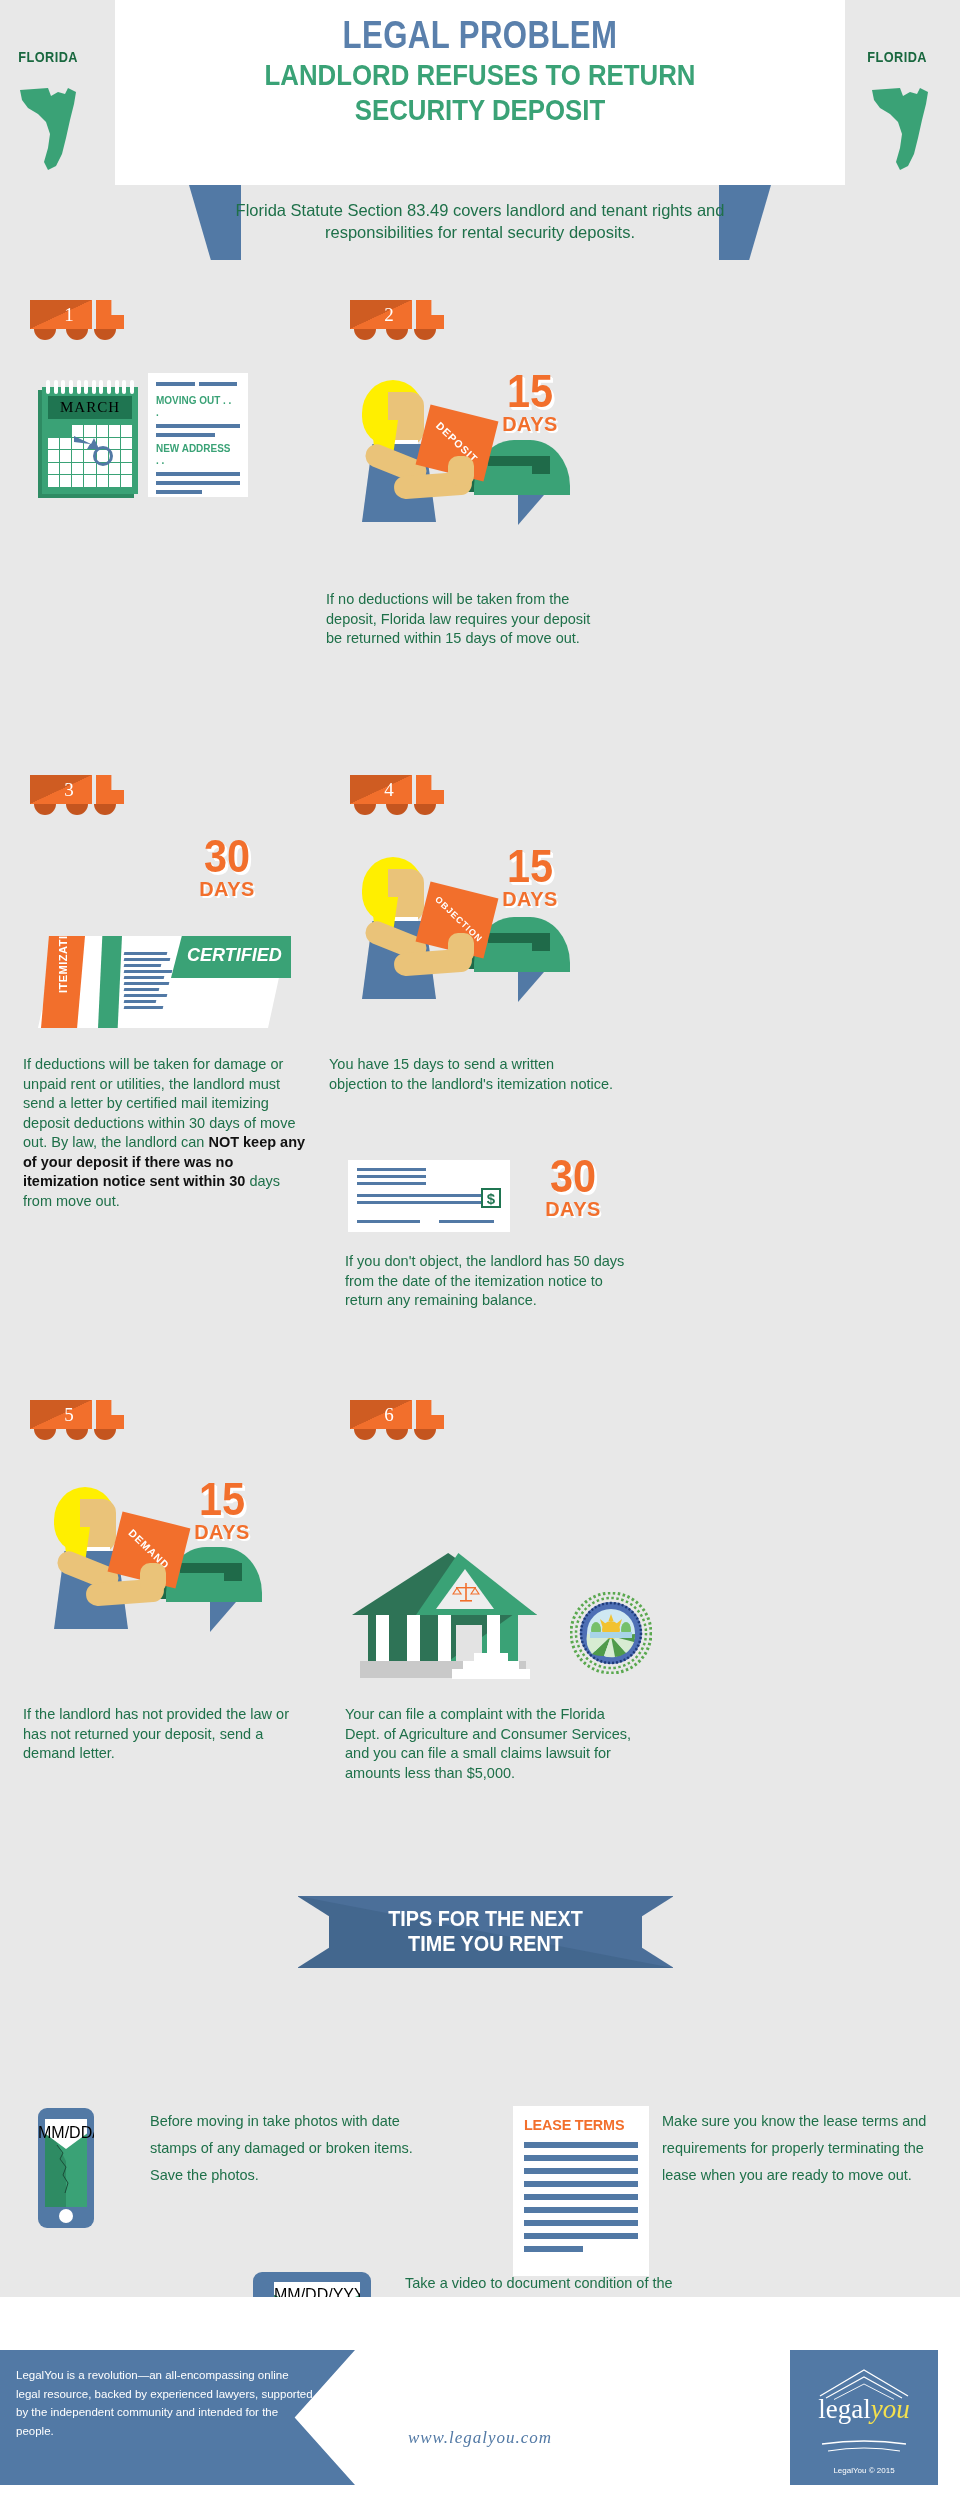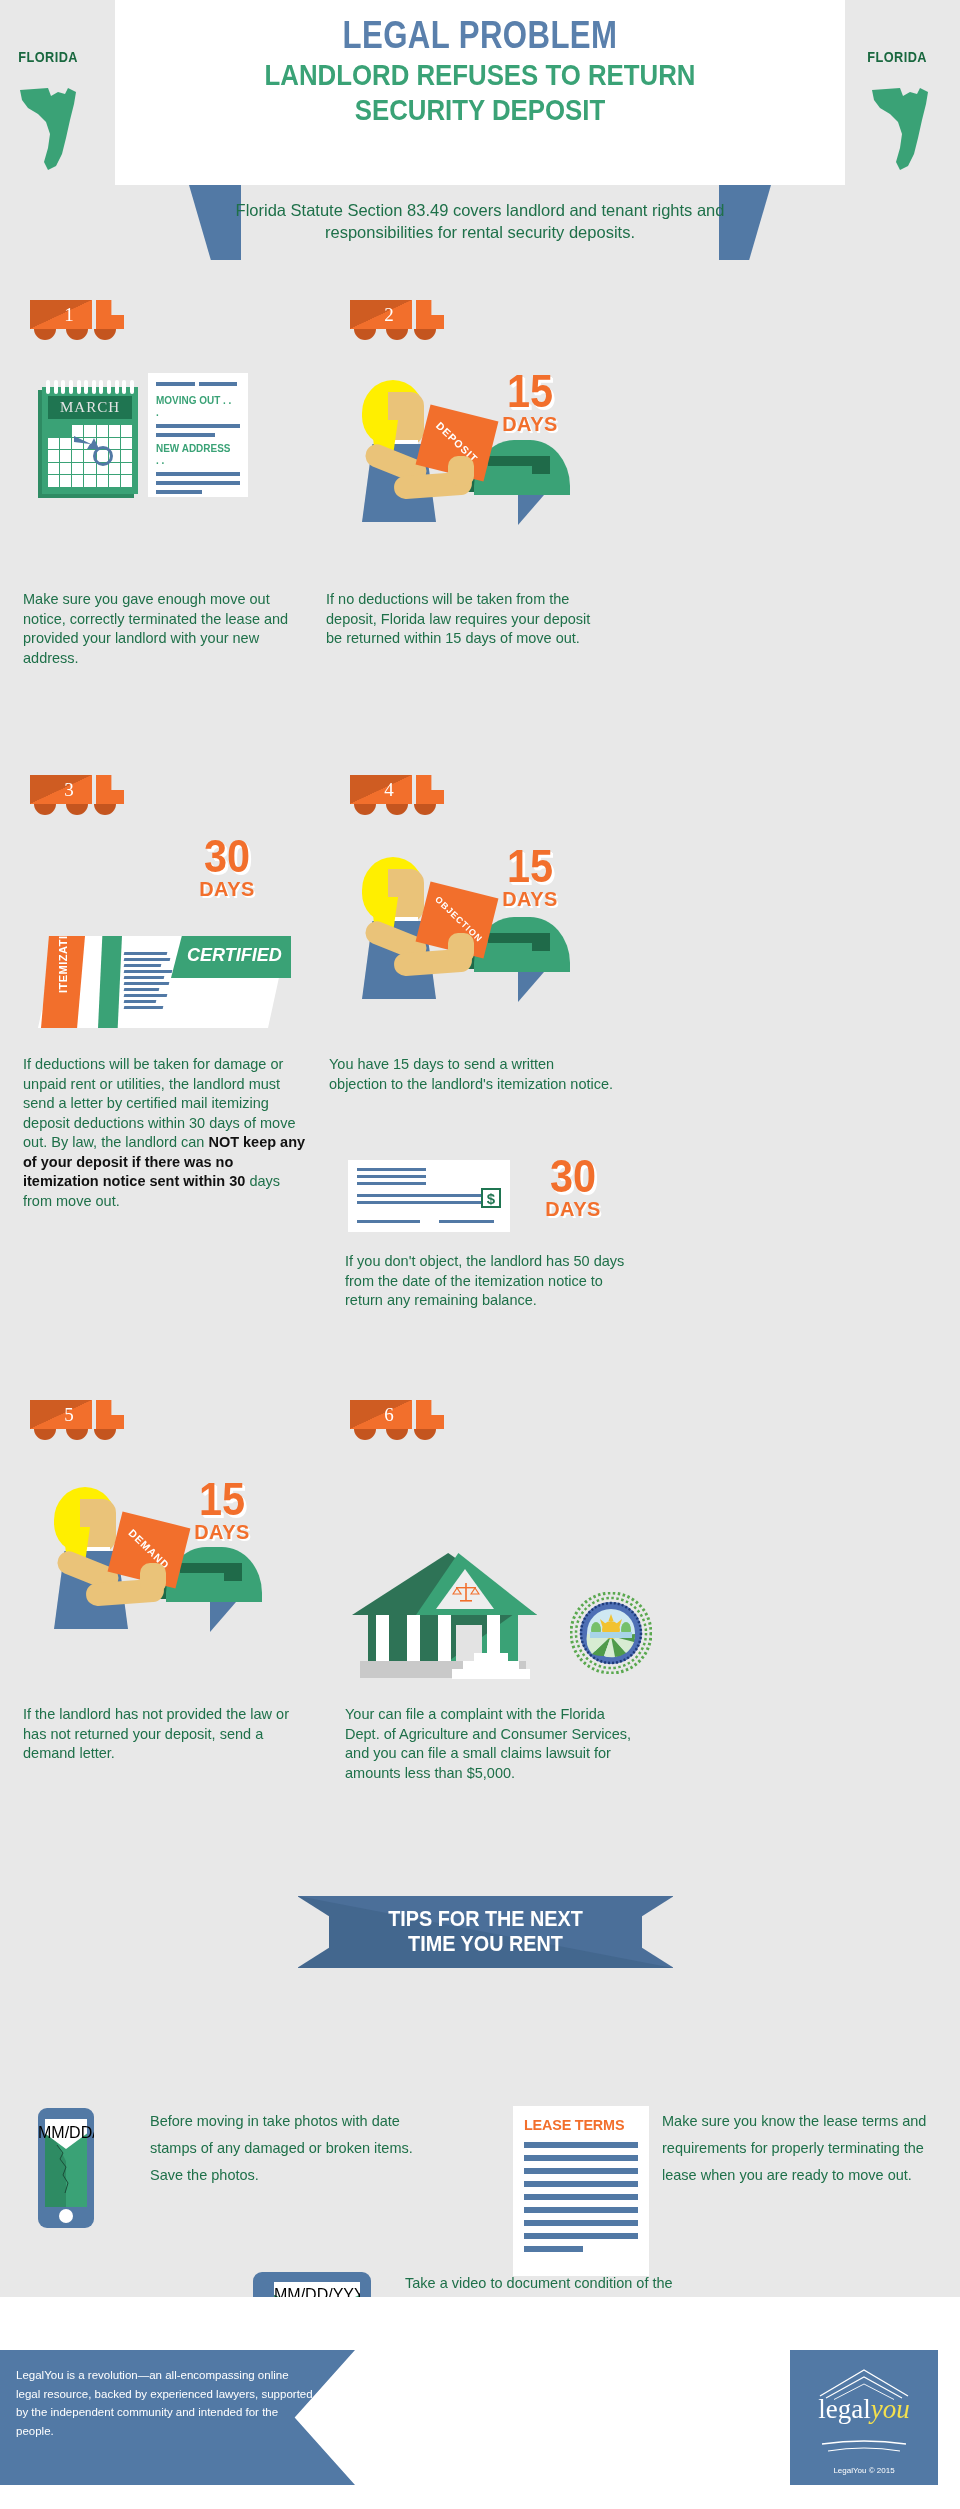--- a/index.html
+++ b/index.html
@@ -123,7 +123,7 @@
   .cal .shadow { position:absolute; left:0; top:10px; width:96px; height:108px; background:#2e8b63; }
   .cal .body { position:absolute; left:4px; top:7px; width:96px; height:107px; background:#3aa276; }
   .cal .hdr { position:absolute; left:10px; top:16px; width:84px; height:23px; background:#1f7551;
-     color:#e5e5e5; font-family:"Liberation Serif", serif; font-size:15px; display:flex;
+     color:#000000; font-family:"Liberation Serif", serif; font-size:15px; display:flex;
      align-items:center; justify-content:center; letter-spacing:1px;}
   .cal .grid { position:absolute; left:10px; top:45px; width:84px; height:62px;
      display:grid; grid-template-columns:repeat(7,1fr); grid-template-rows:repeat(5,1fr); gap:1px;}

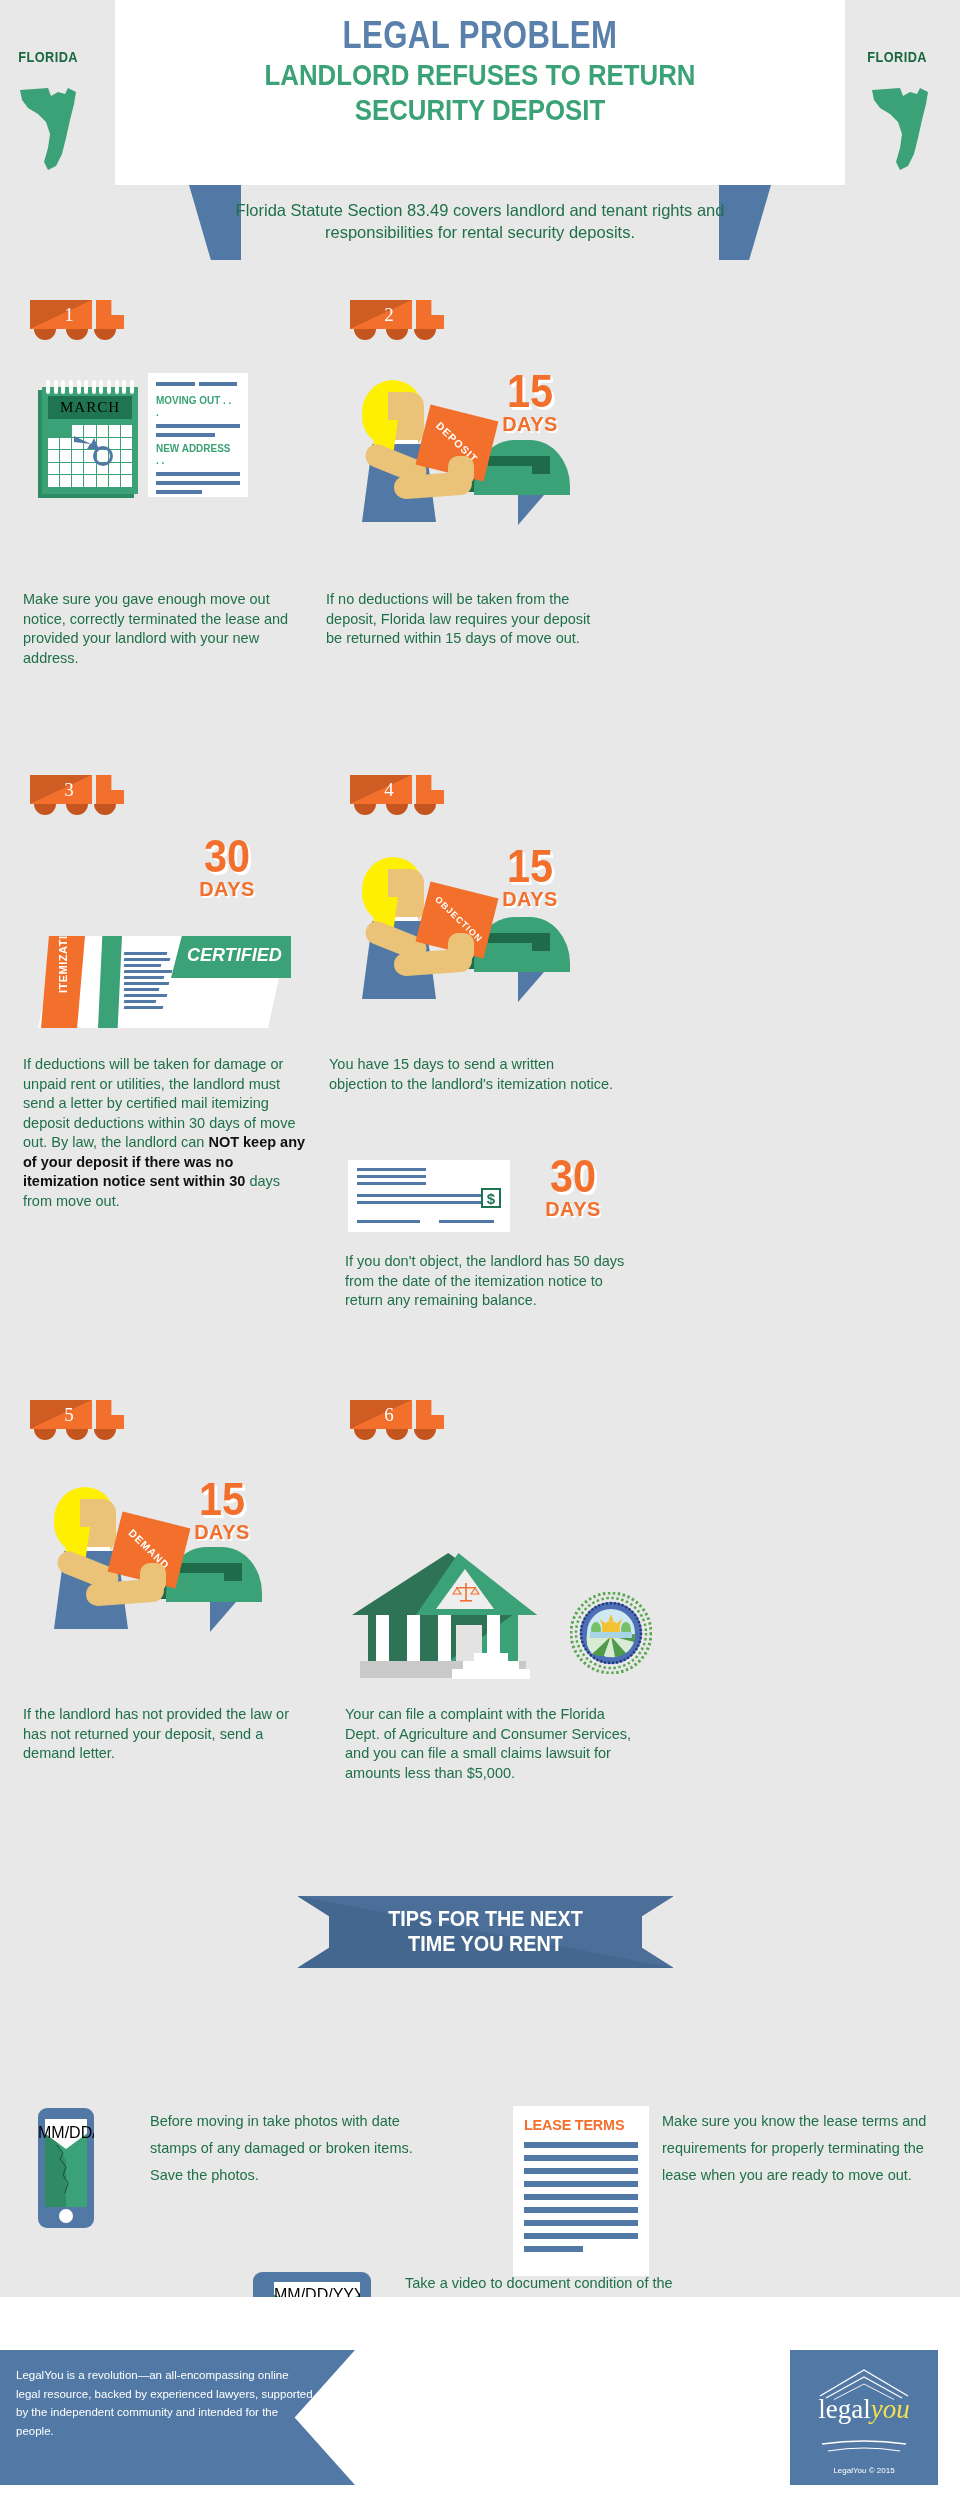--- a/index.html
+++ b/index.html
@@ -402,7 +402,6 @@
     <div class="ln" style="width:55%;"></div>
   </div>
 
-  <div class="step-text" style="position:absolute; left:23px; top:590px; width:285px;">Make sure you gave enough move out notice, correctly terminated the lease and provided your landlord with your new address.</div>
 
   <div class="step" style="left:350px; top:300px;">
     <div class="truck">

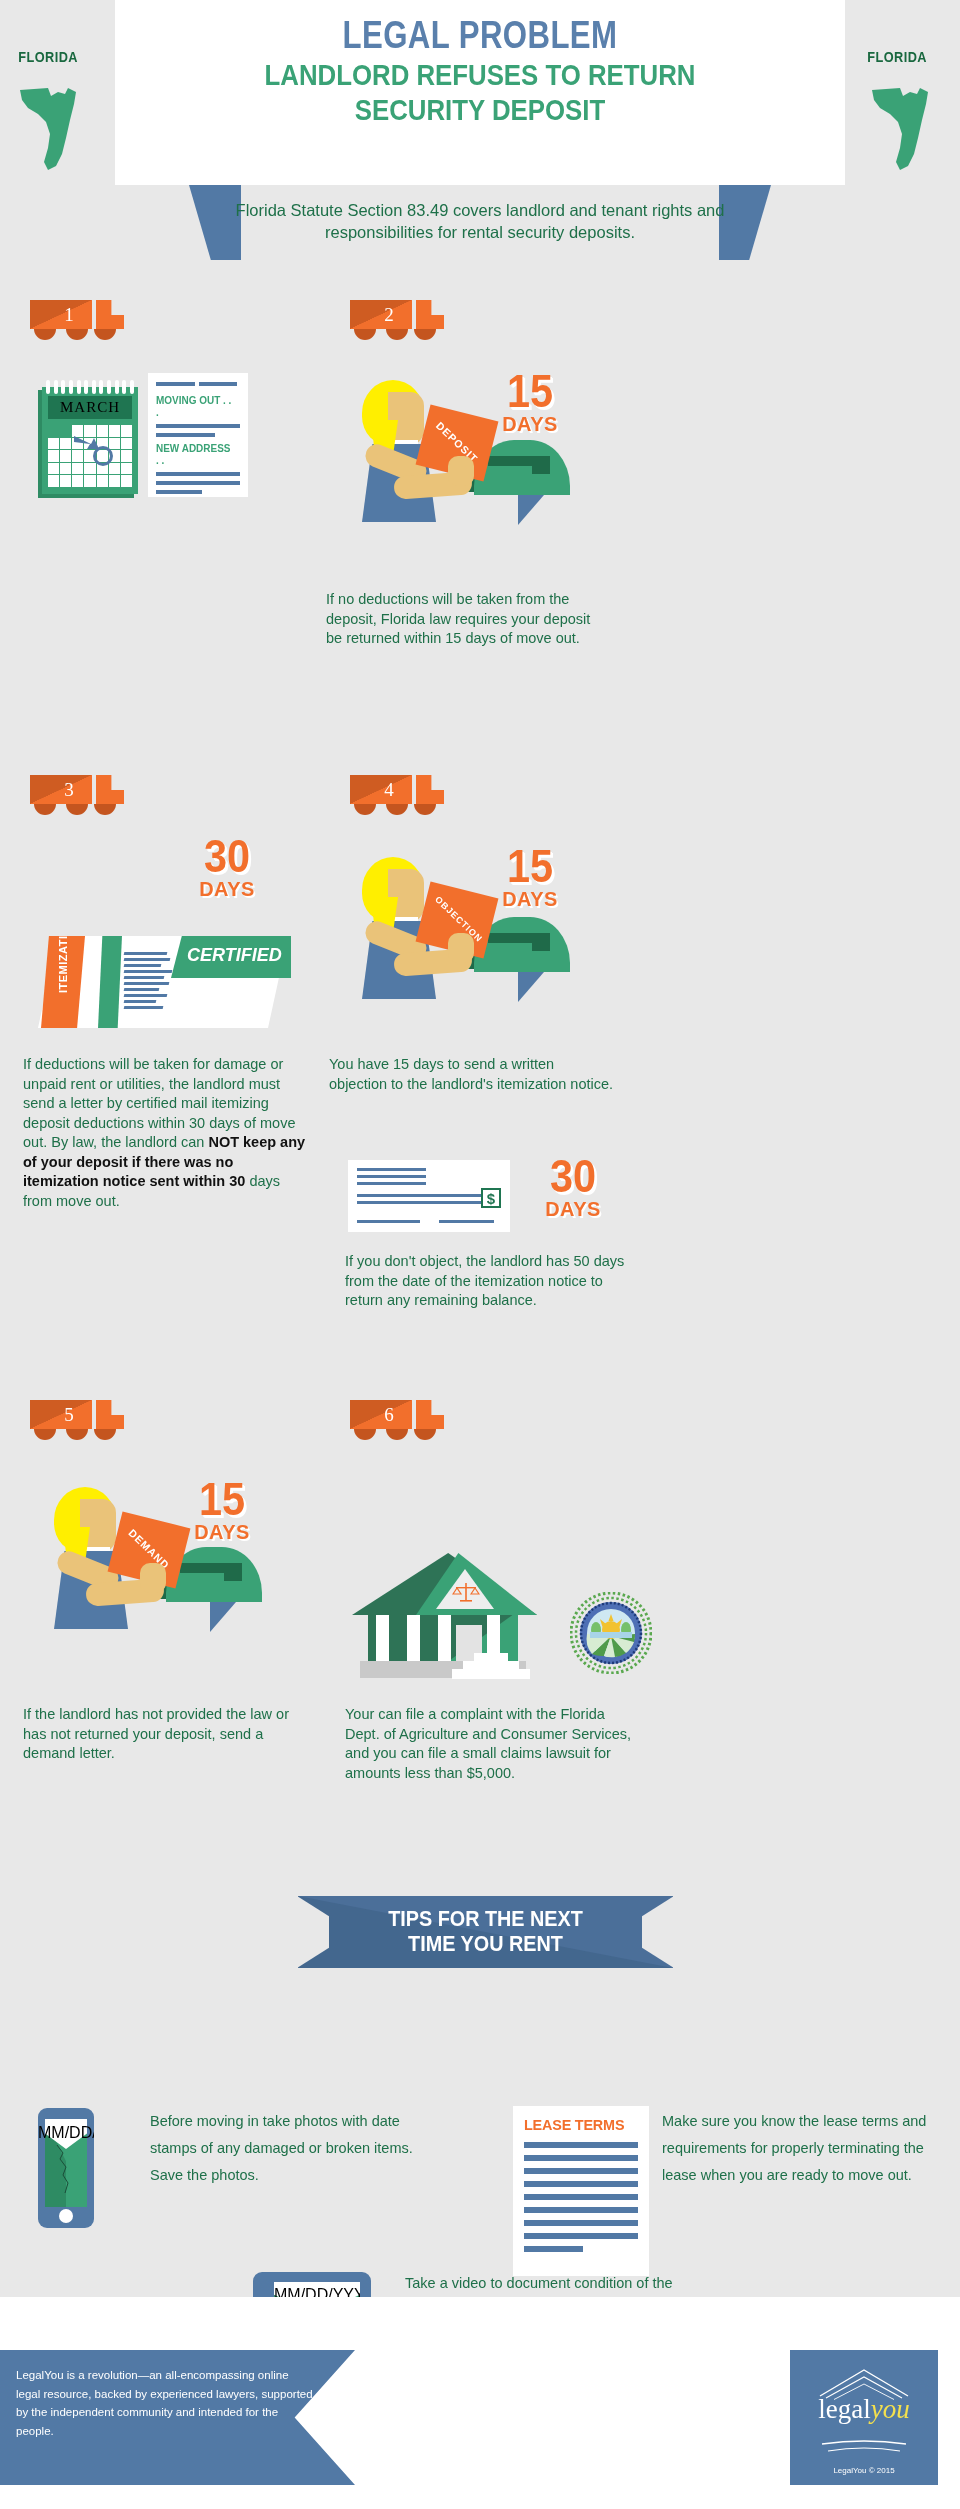--- a/index.html
+++ b/index.html
@@ -699,6 +699,7 @@
   <div class="foot-banner">
     <p>LegalYou is a revolution—an all-encompassing online legal resource, backed by experienced lawyers, supported by the independent community and intended for the people.</p>
   </div>
+  <div class="foot-url">www.legalyou.com</div>
   <div class="logo-box">
     <svg class="arcs" viewBox="0 0 148 36">
       <path d="M30 32 L74 6 L118 32" fill="none" stroke="#fff" stroke-width="1.4"></path>

